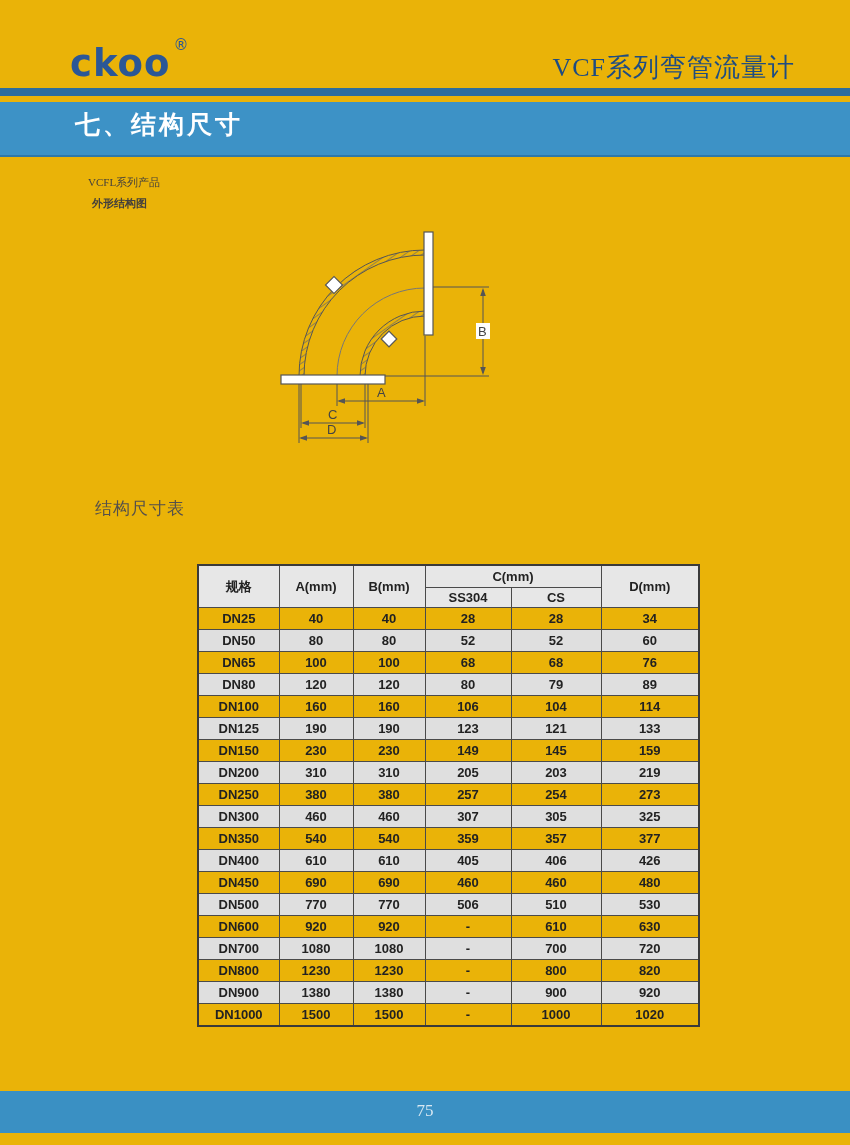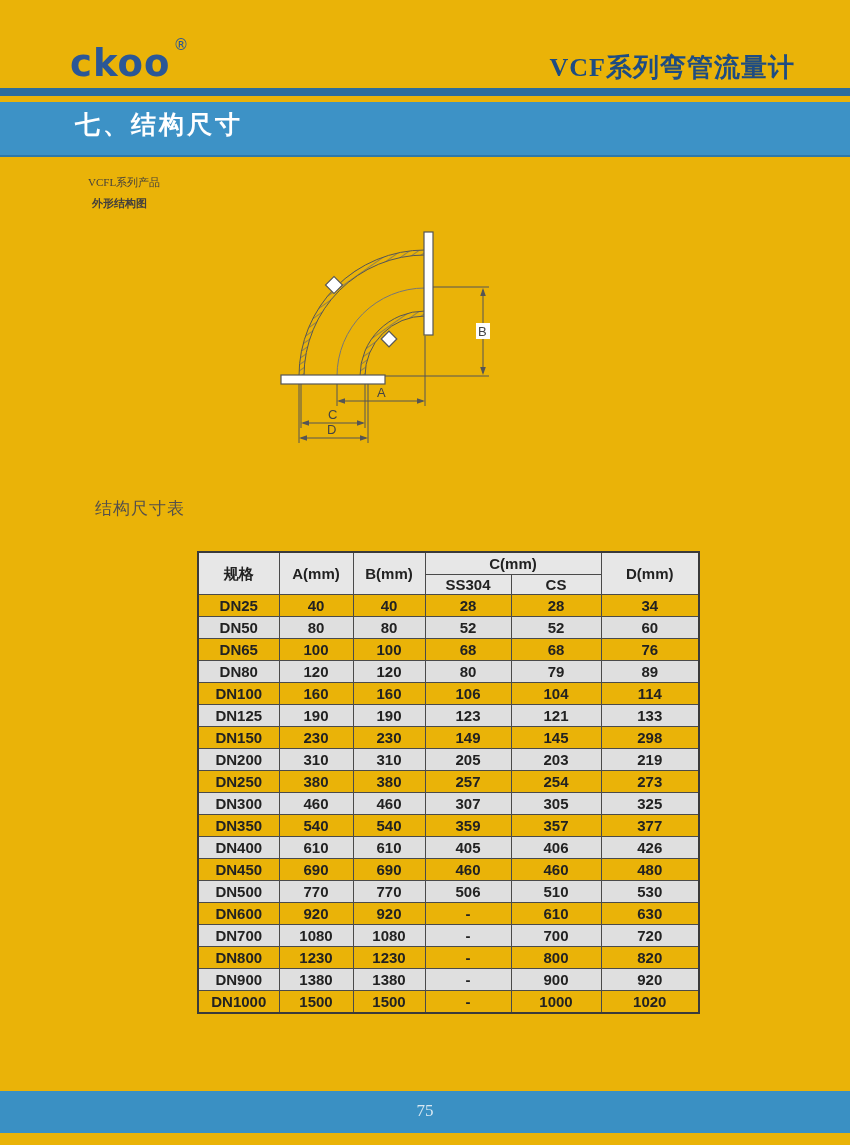--- a/index.html
+++ b/index.html
@@ -22,7 +22,7 @@
   .logo .reg{font-size:15px;font-weight:normal;vertical-align:26px;margin-left:3px;}
   .doc-title{
     position:absolute;right:55px;top:50px;
-    color:var(--title-navy);font-weight:bold;font-size:26px;letter-spacing:1px;
+    color:var(--title-navy);font-weight:normal;font-size:26px;letter-spacing:1px;
     font-family:"Liberation Serif",serif;
   }
   .top-rule{position:absolute;left:0;top:88px;width:850px;height:8px;background:var(--rule-blue);}

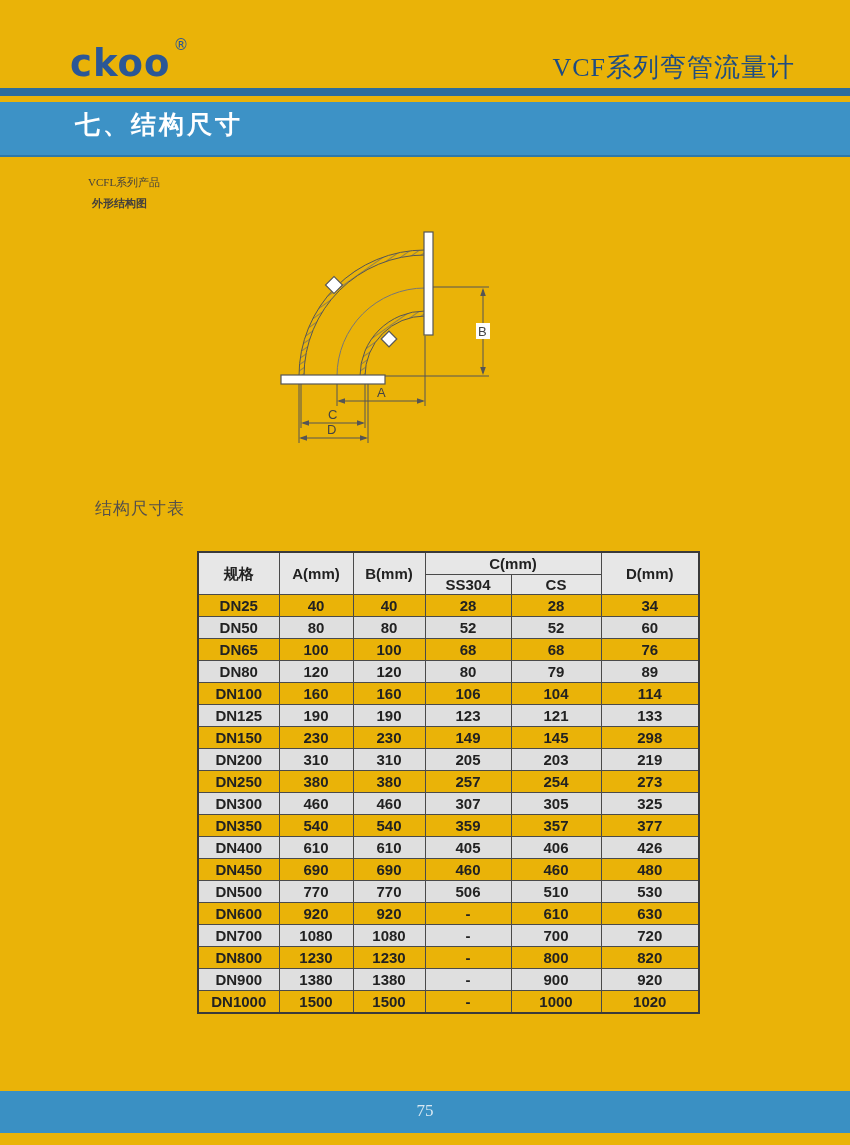--- a/index.html
+++ b/index.html
@@ -44,9 +44,9 @@
   }
   
   table.dims{
-    position:absolute;left:197px;top:551px;
+    position:absolute;left:197px;top:564px;
     border-collapse:collapse;table-layout:fixed;
-    font-size:15px;color:#222;font-weight:600;padding-left:11px;
+    font-size:13px;color:#222;font-weight:600;padding-left:11px;
   }
   table.dims th,table.dims td{
     border:1px solid #4a4a4a;text-align:center;vertical-align:middle;

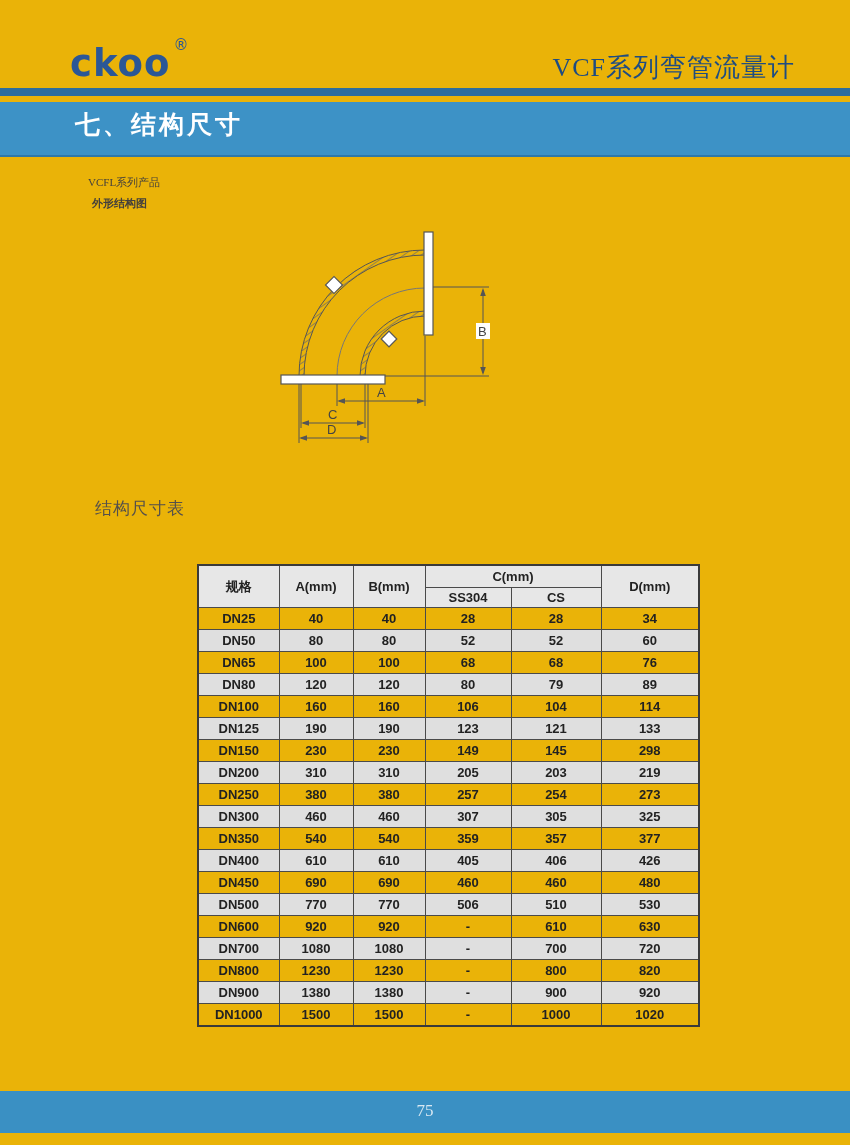--- a/index.html
+++ b/index.html
@@ -229,7 +229,7 @@
           <td>230</td>
           <td>149</td>
           <td>145</td>
-          <td>298</td>
+          <td>159</td>
         </tr>
         <tr>
           <td>DN200</td>

